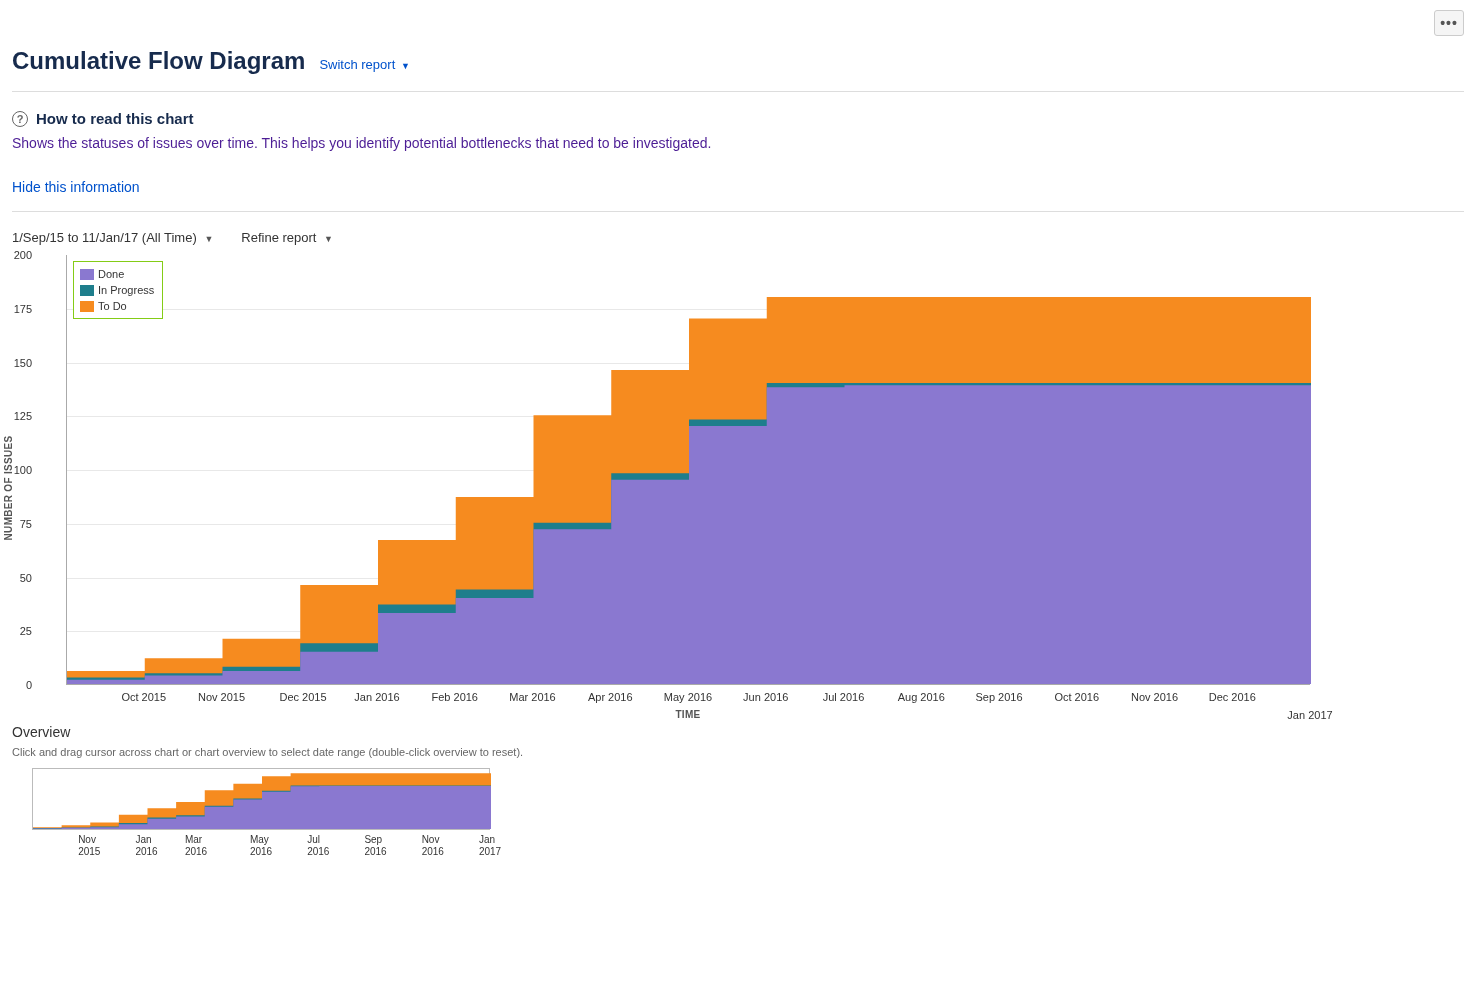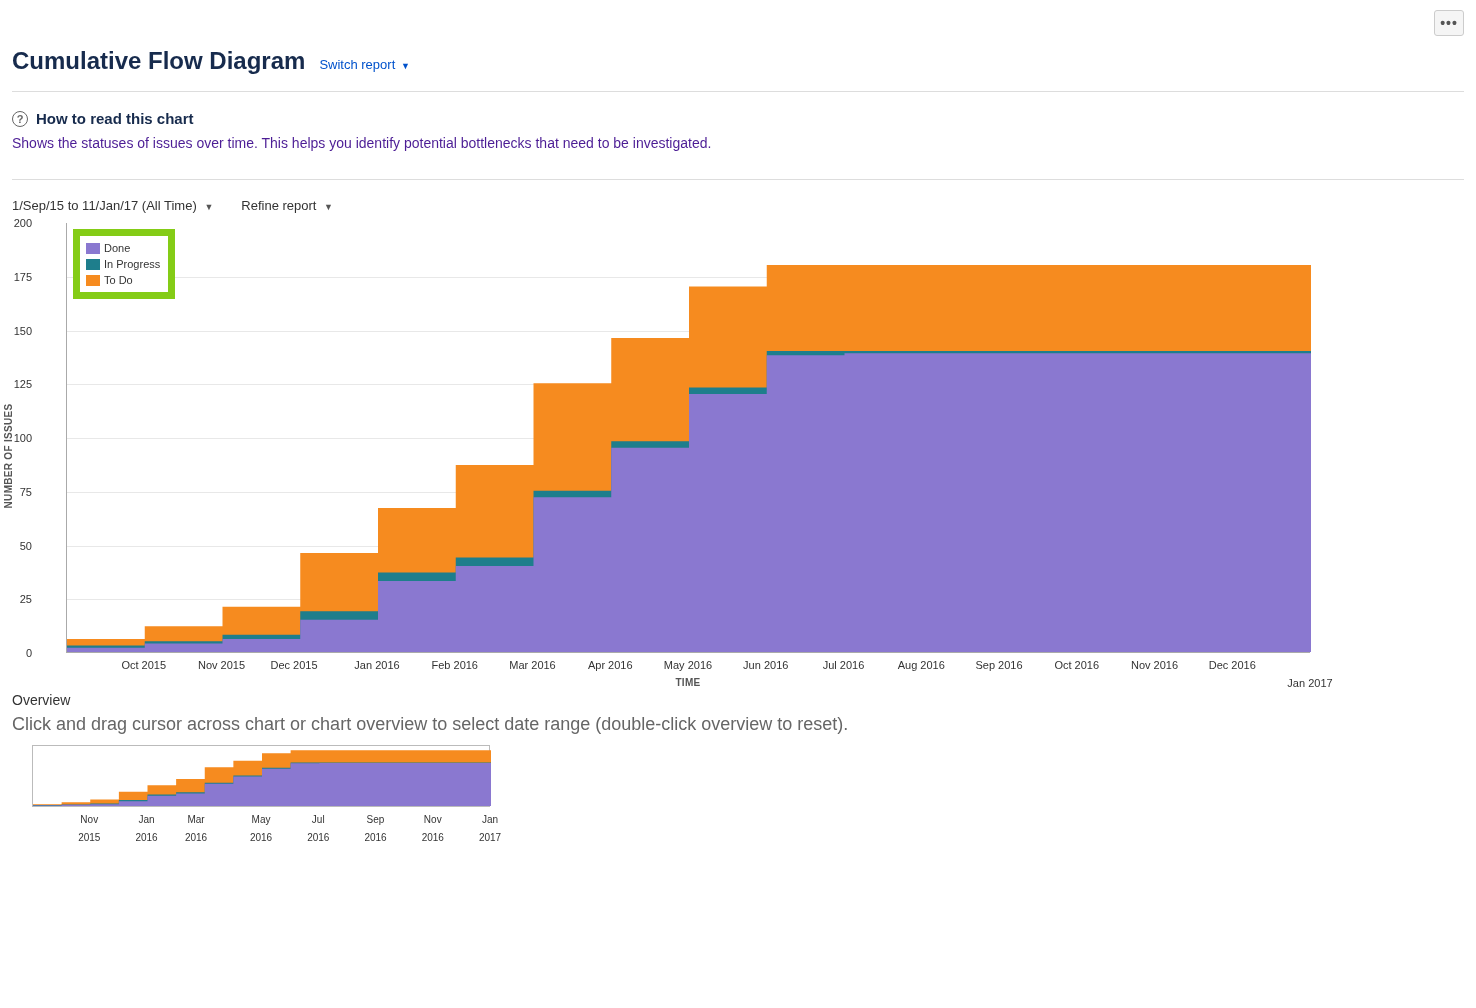--- a/index.html
+++ b/index.html
@@ -86,6 +86,7 @@
     <span>How to read this chart</span>
   </div>
   <div class="howto-body">Shows the statuses of issues over time. This helps you identify potential bottlenecks that need to be investigated.</div>
+  <div class="hide-link">Hide this information</div>
 </div>
 
 <hr class="sep">

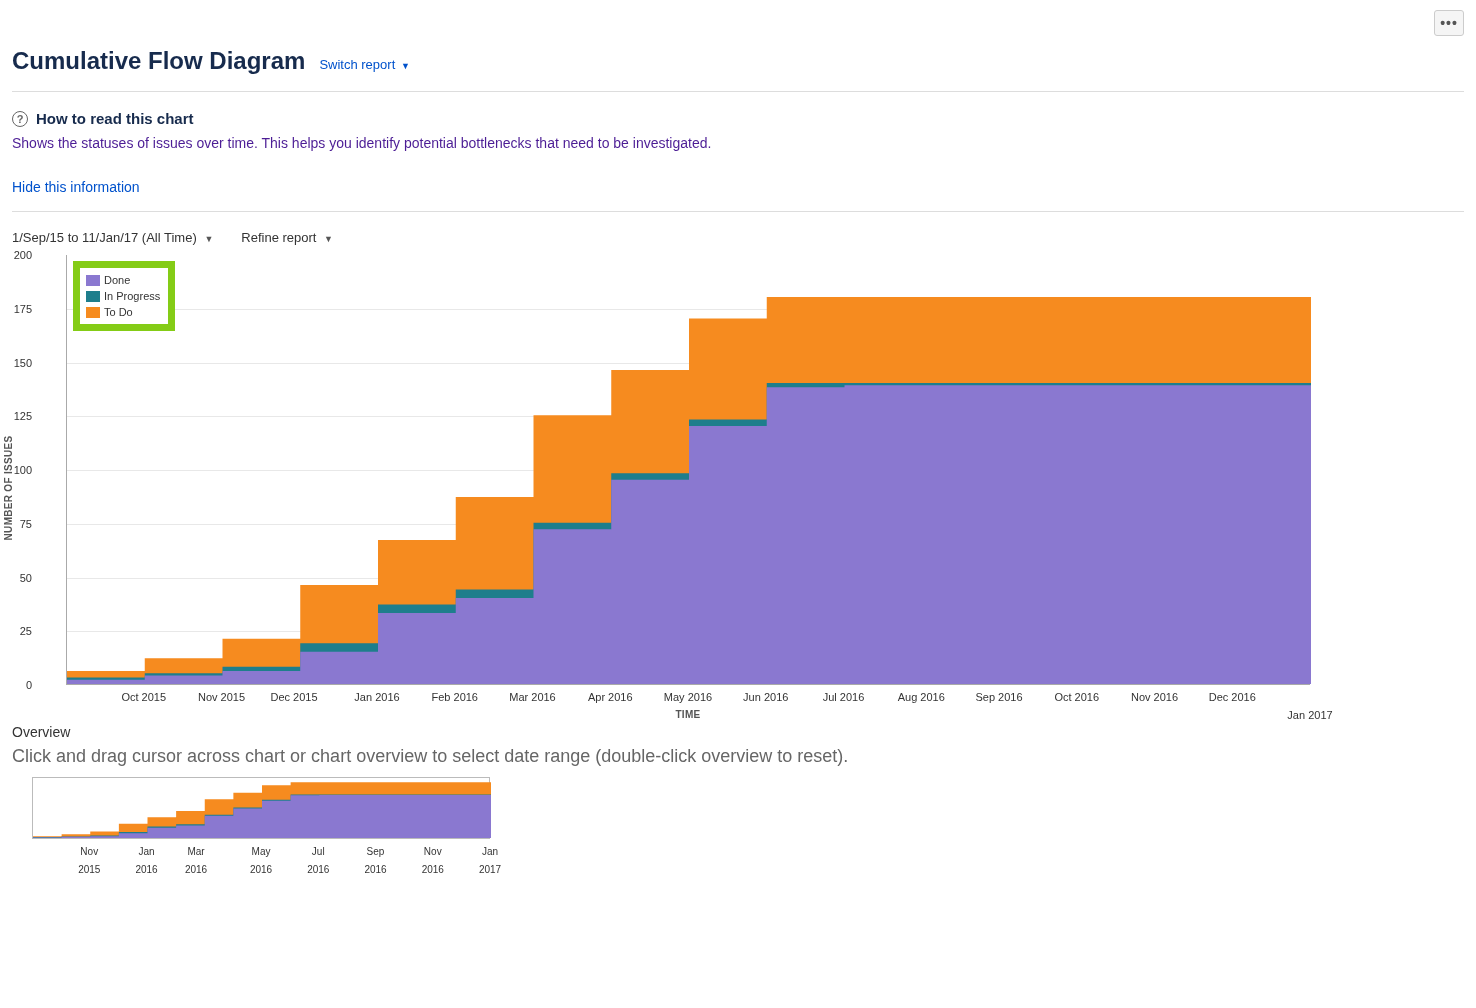--- a/index.html
+++ b/index.html
@@ -44,7 +44,7 @@
 .plot { position: relative; width: 1244px; height: 430px; border-left: 1px solid #aaa; border-bottom: 1px solid #aaa; }
 .grid-line { position: absolute; left: 0; right: 0; border-top: 1px solid #e8e8e8; }
 .legend {
-  position: absolute; top: 6px; left: 6px; background: #fff; border: 7px solid #84cc16;
+  position: absolute; top: 6px; left: 6px; background: #fff; border: 1px solid #84cc16;
   padding: 4px 8px 4px 6px; font-size: 11px; z-index: 5;
 }
 .legend-row { display: flex; align-items: center; gap: 4px; line-height: 16px; }

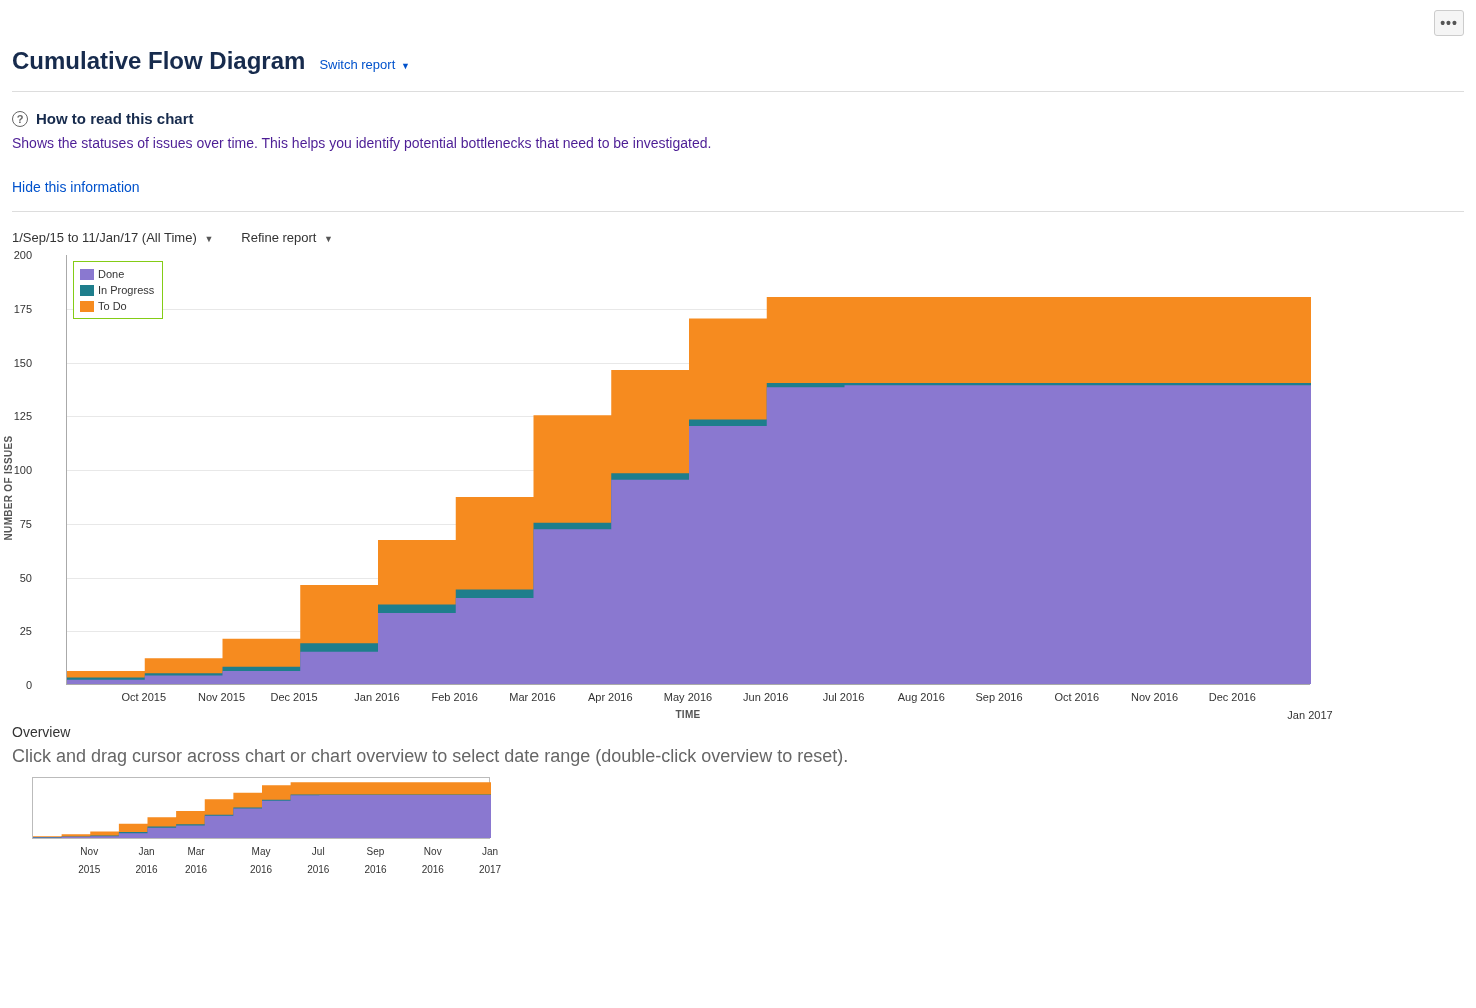--- a/index.html
+++ b/index.html
@@ -152,7 +152,7 @@
     <div class="xticks">
         <div class="xtick" style="left: 77.75px;">Oct 2015</div>
         <div class="xtick" style="left: 155.5px;">Nov 2015</div>
-        <div class="xtick" style="left: 228px;">Dec 2015</div>
+        <div class="xtick" style="left: 237px;">Dec 2015</div>
         <div class="xtick" style="left: 311px;">Jan 2016</div>
         <div class="xtick" style="left: 388.75px;">Feb 2016</div>
         <div class="xtick" style="left: 466.5px;">Mar 2016</div>

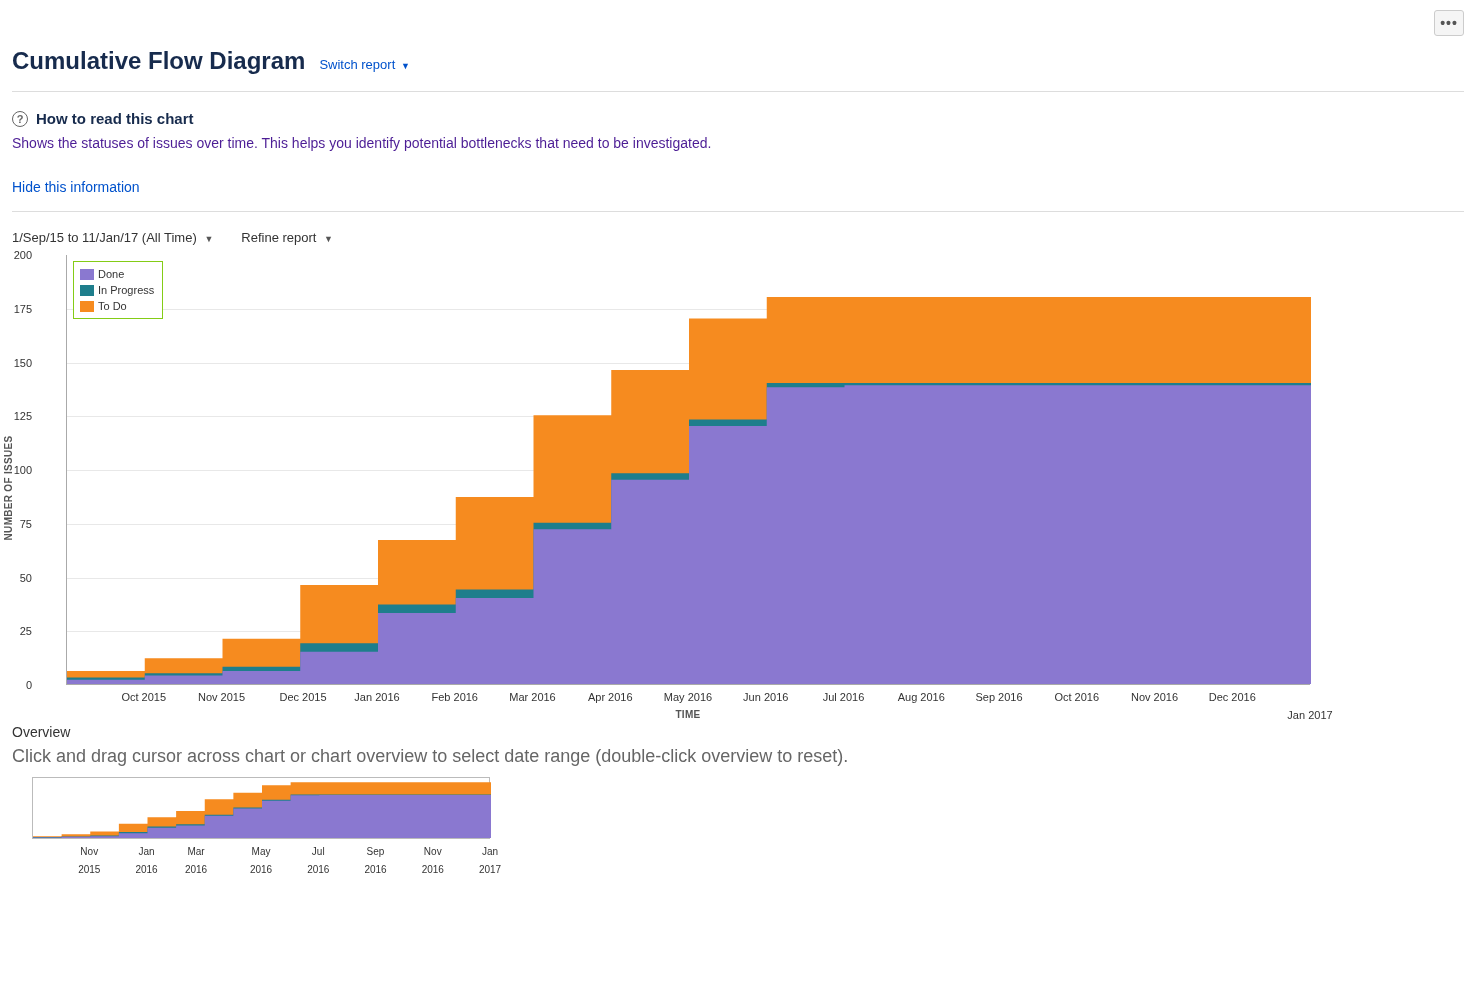--- a/index.html
+++ b/index.html
@@ -53,7 +53,7 @@
 .xtick { position: absolute; font-size: 11px; color: #333; transform: translateX(-50%); white-space: nowrap; }
 .xlabel { text-align: center; font-size: 10px; font-weight: 700; color: #555; margin-top: 2px; letter-spacing: 0.3px; }
 .overview-title { font-size: 14px; color: #333; margin-top: 4px; margin-bottom: 6px; }
-.overview-note { font-size: 18px; color: #666; margin-bottom: 10px; }
+.overview-note { font-size: 11px; color: #666; margin-bottom: 10px; }
 .mini-wrap { margin-left: 20px; }
 .mini-plot { position: relative; width: 458px; height: 62px; border: 1px solid #bbb; background: #fff; }
 .mini-xticks { position: relative; width: 458px; margin-top: 4px; height: 28px; }

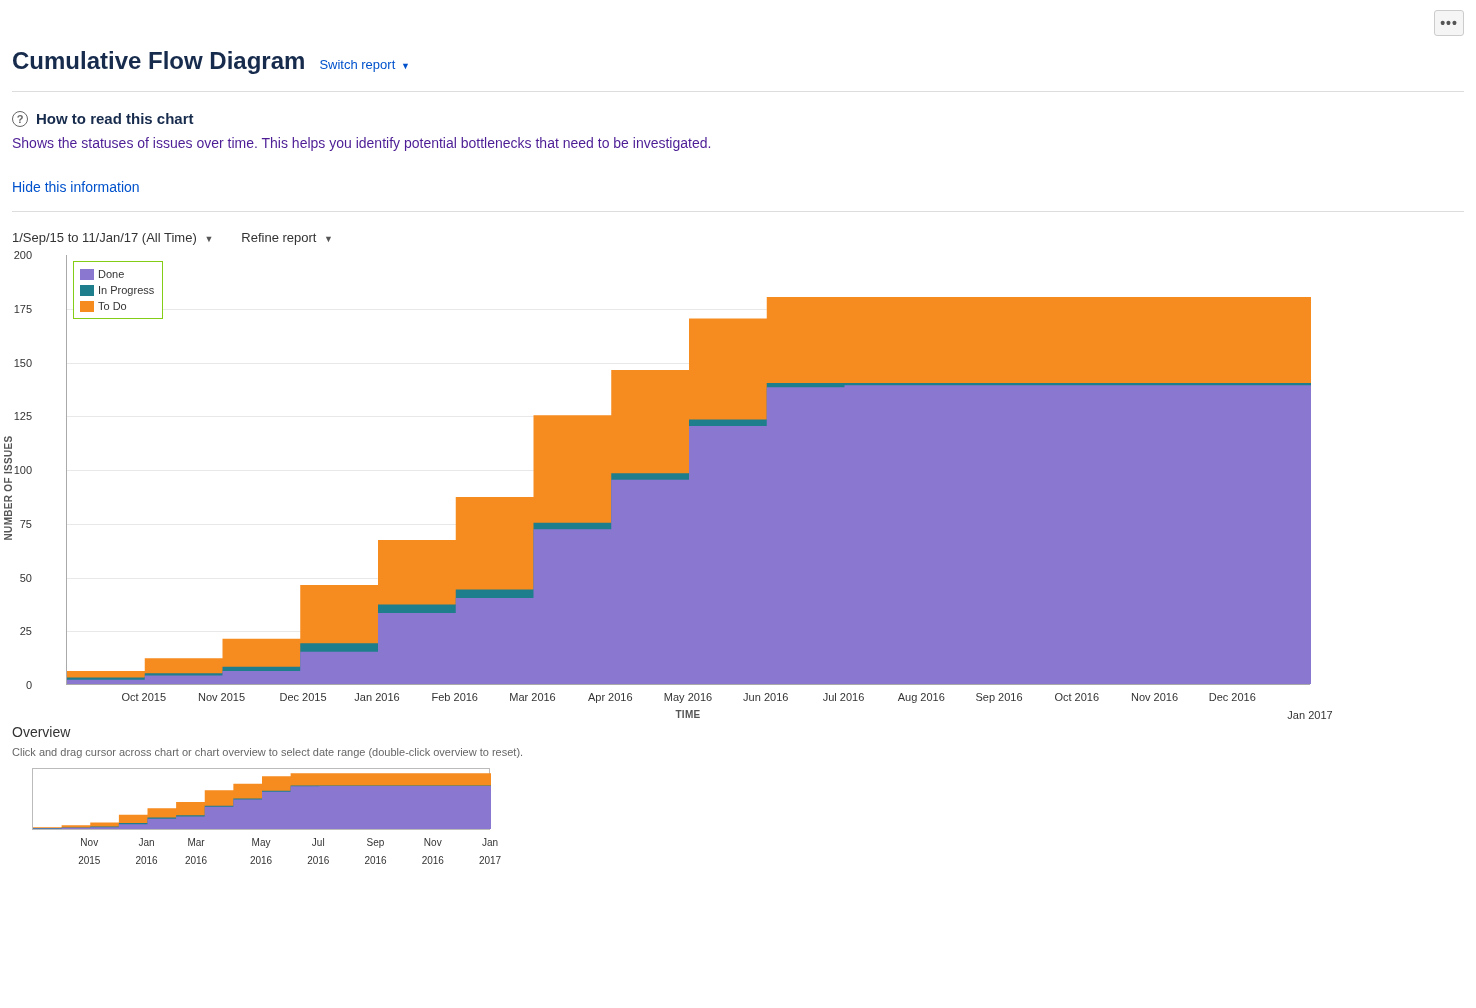--- a/index.html
+++ b/index.html
@@ -57,7 +57,7 @@
 .mini-wrap { margin-left: 20px; }
 .mini-plot { position: relative; width: 458px; height: 62px; border: 1px solid #bbb; background: #fff; }
 .mini-xticks { position: relative; width: 458px; margin-top: 4px; height: 28px; }
-.mini-xtick { position: absolute; font-size: 10px; color: #333; transform: translateX(-50%); text-align: center; white-space: nowrap; line-height: 18px; }
+.mini-xtick { position: absolute; font-size: 10px; color: #333; transform: translateX(-50%); white-space: nowrap; line-height: 12px; }
 svg.area { position: absolute; left: 0; bottom: 0; }
 </style>
 </head>

